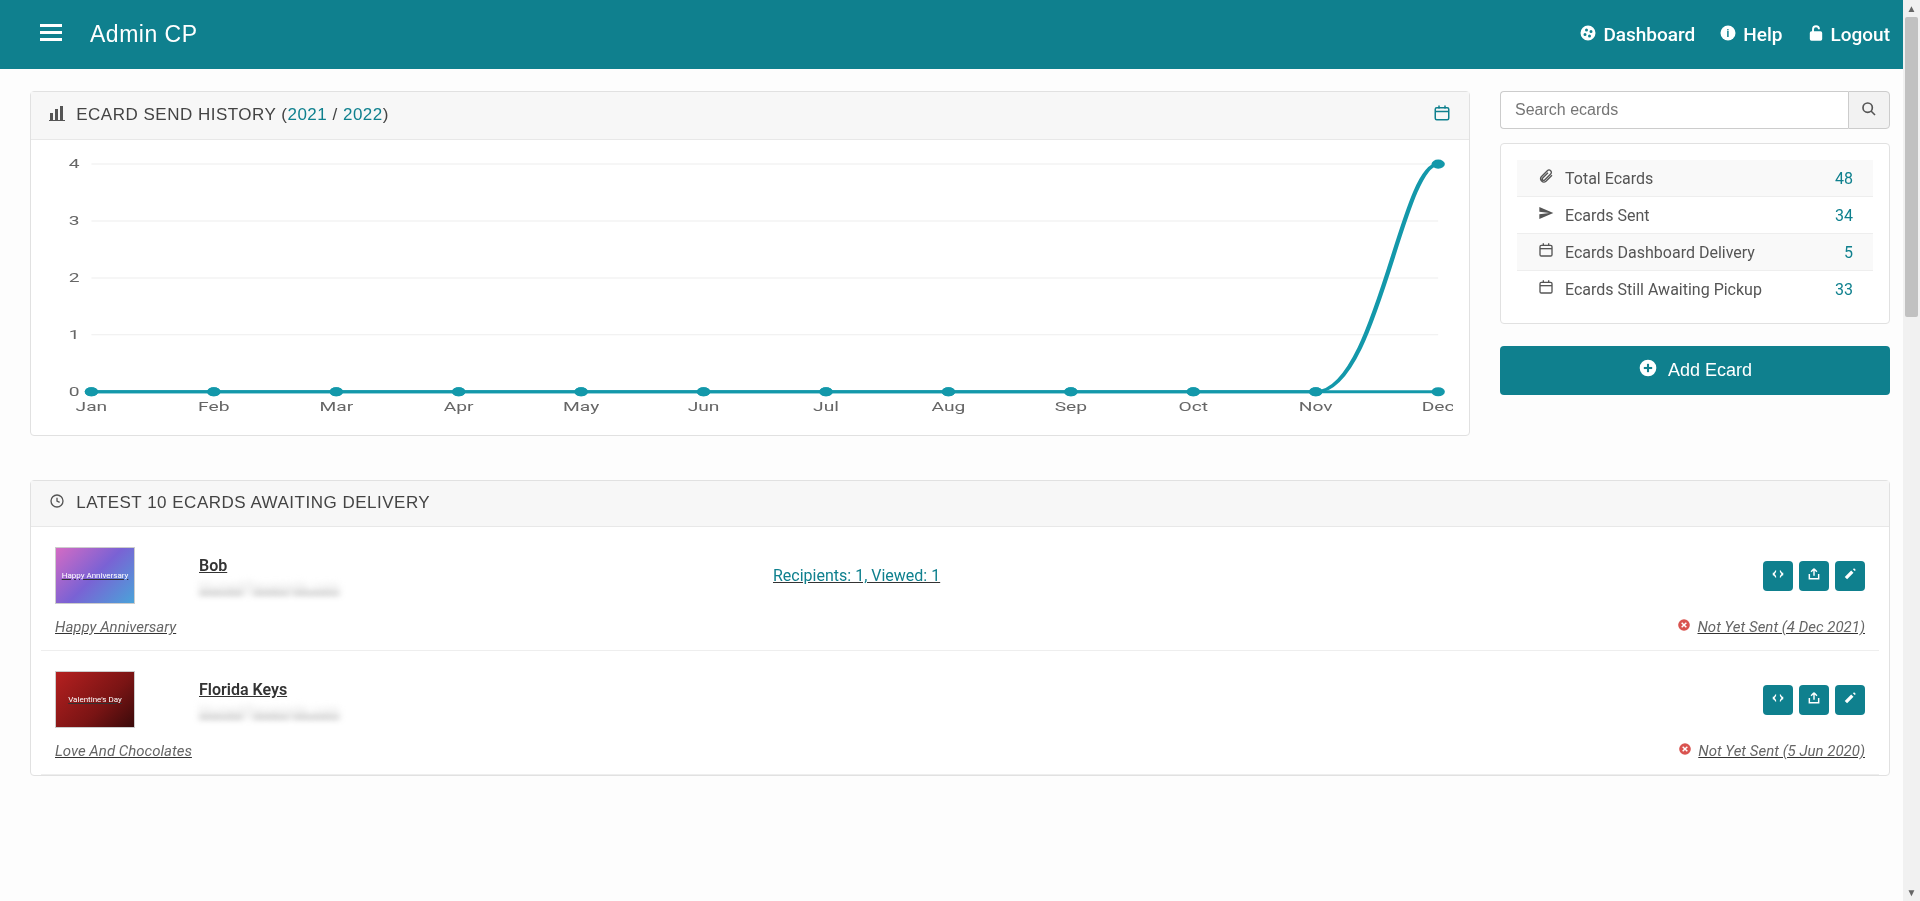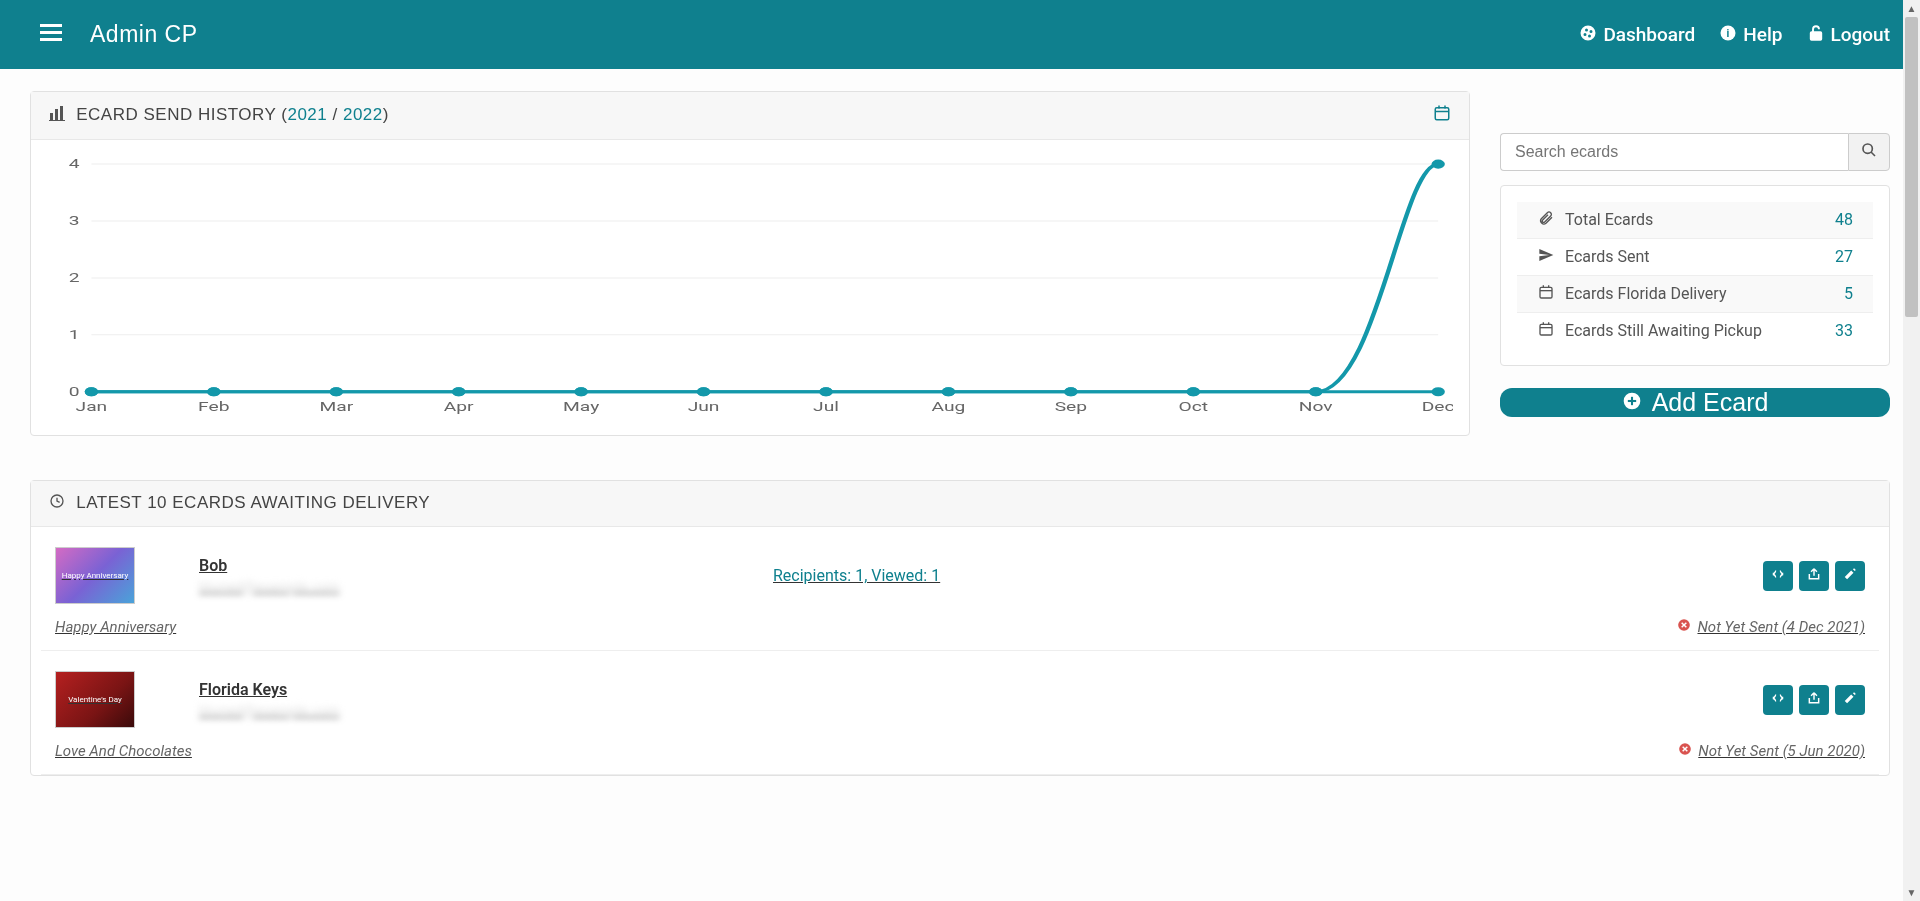--- a/index.html
+++ b/index.html
@@ -30,7 +30,7 @@
     padding: 22px 30px;
     display: flex;
     gap: 30px;
-    align-items: center;
+    align-items: flex-start;
   }
   .col-left { flex: 1; min-width: 0; }
   .col-right { width: 390px; flex-shrink: 0; }

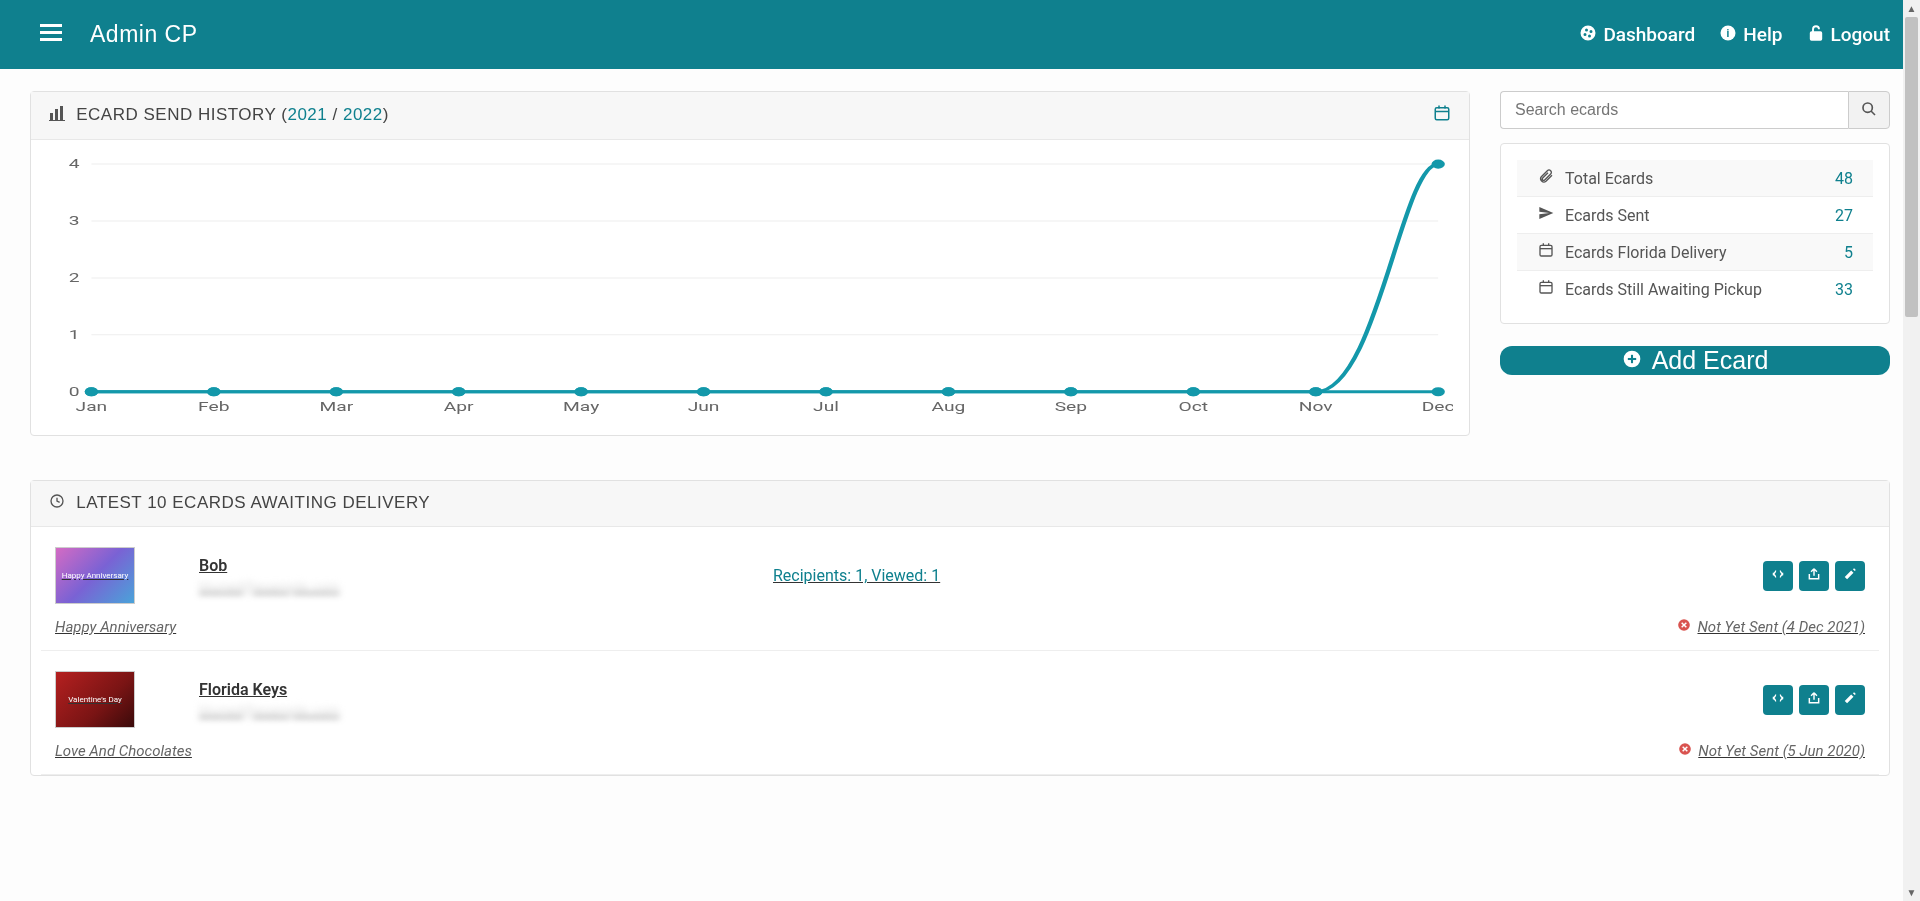--- a/index.html
+++ b/index.html
@@ -328,7 +328,7 @@
               </svg></span>
             <span>Ecards Sent</span>
           </span>
-          <span class="stat-val">27</span>
+          <span class="stat-val">34</span>
         </div>
         <div class="stat-row">
           <span class="stat-label">

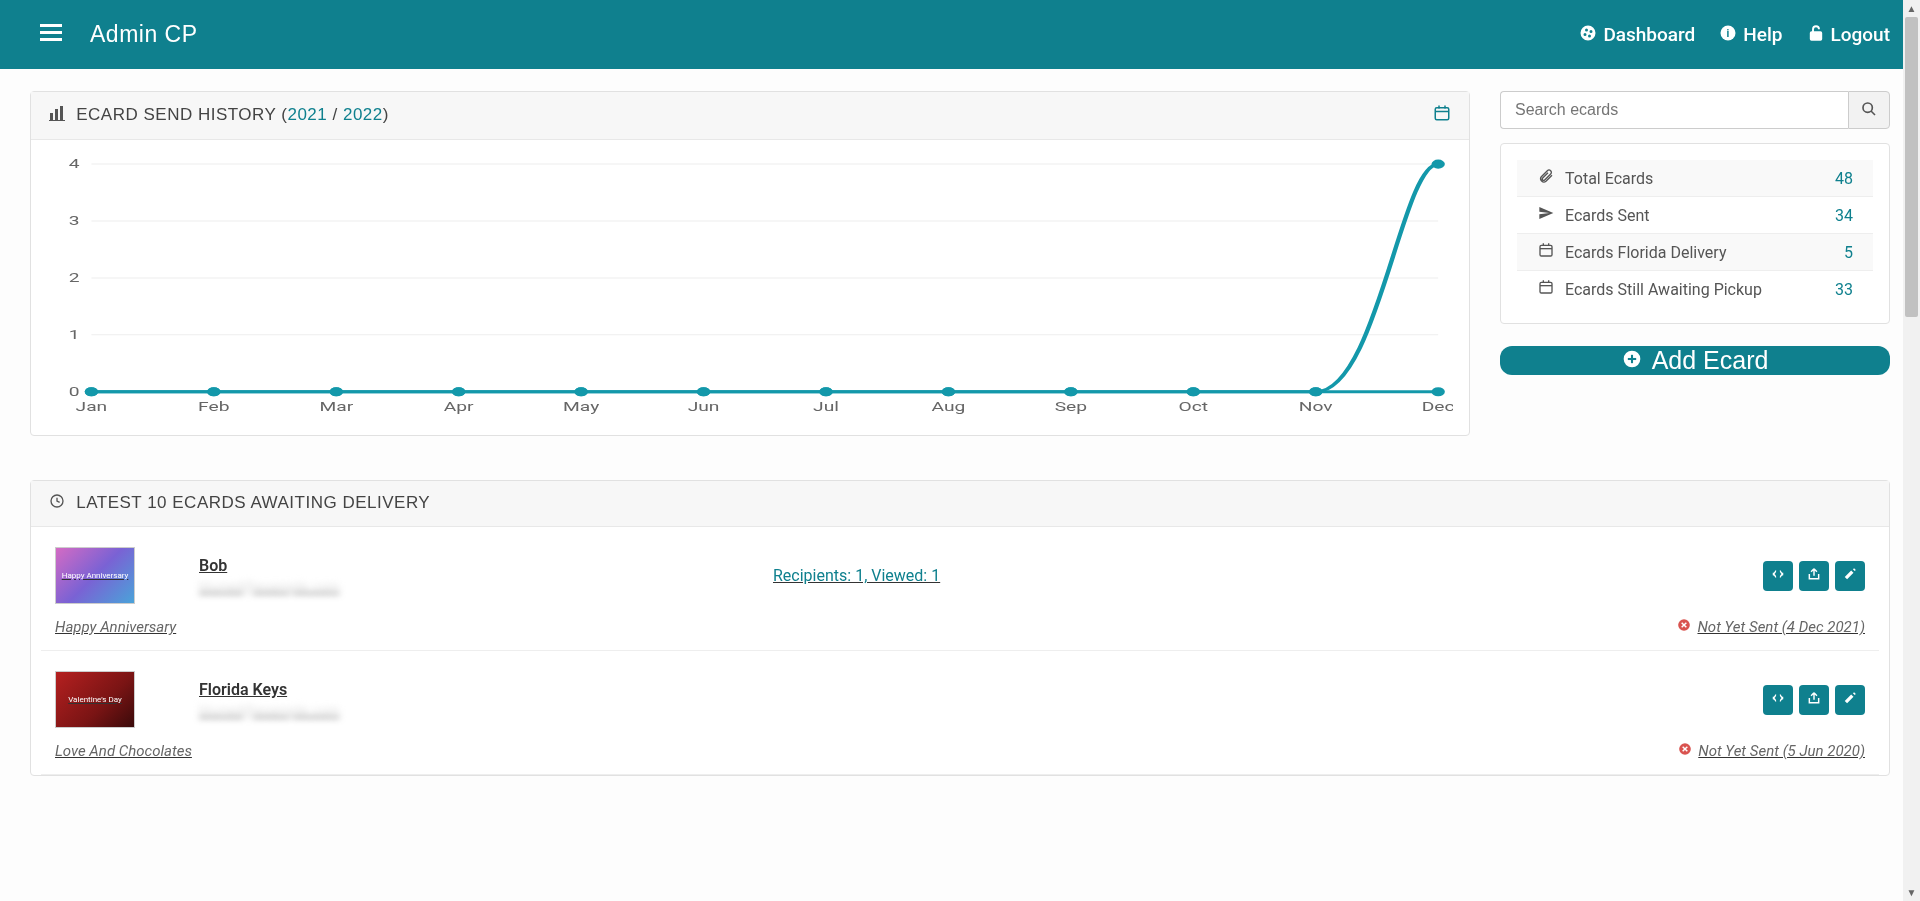--- a/index.html
+++ b/index.html
@@ -338,7 +338,7 @@
                 <line x1="8" y1="2" x2="8" y2="6"></line>
                 <line x1="16" y1="2" x2="16" y2="6"></line>
               </svg></span>
-            <span>Ecards Florida Delivery</span>
+            <span>Ecards Dashboard Delivery</span>
           </span>
           <span class="stat-val">5</span>
         </div>

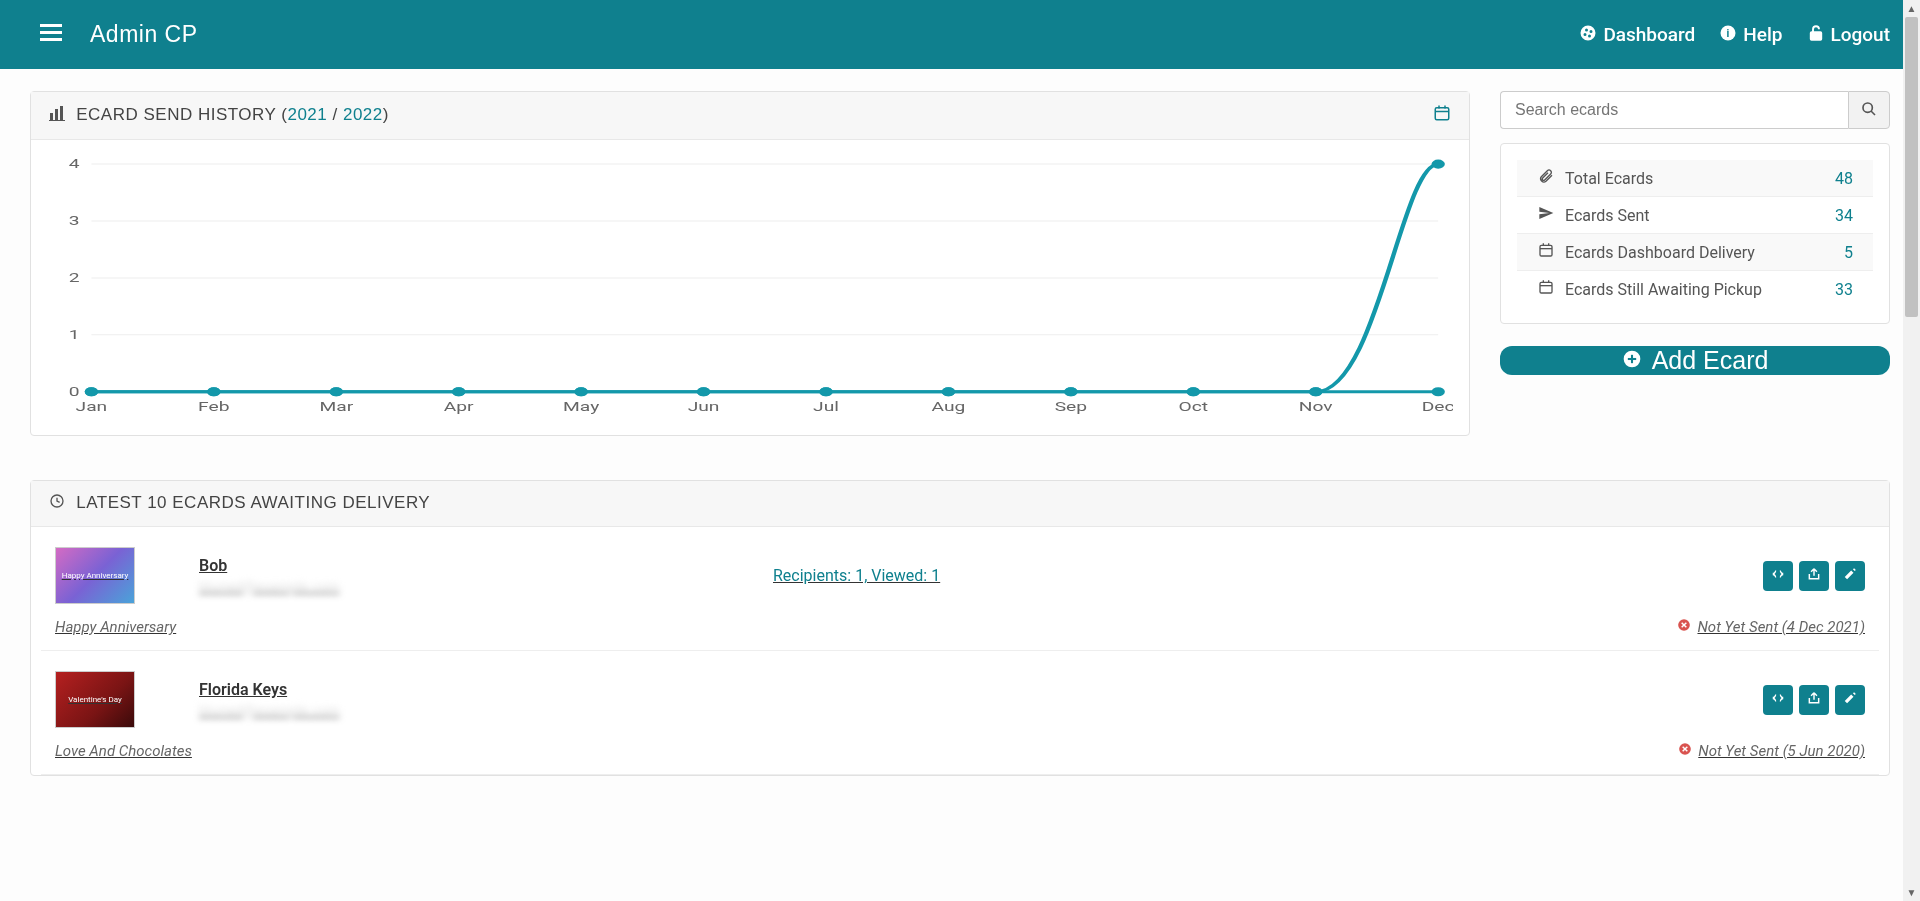--- a/index.html
+++ b/index.html
@@ -105,9 +105,9 @@
     background: #0f808e;
     color: #fff;
     border: none;
-    border-radius: 12px;
-    padding: 0;
-    font-size: 25px;
+    border-radius: 4px;
+    padding: 12px;
+    font-size: 18px;
     cursor: pointer;
     display: flex; gap: 10px; align-items: center; justify-content: center;
   }

